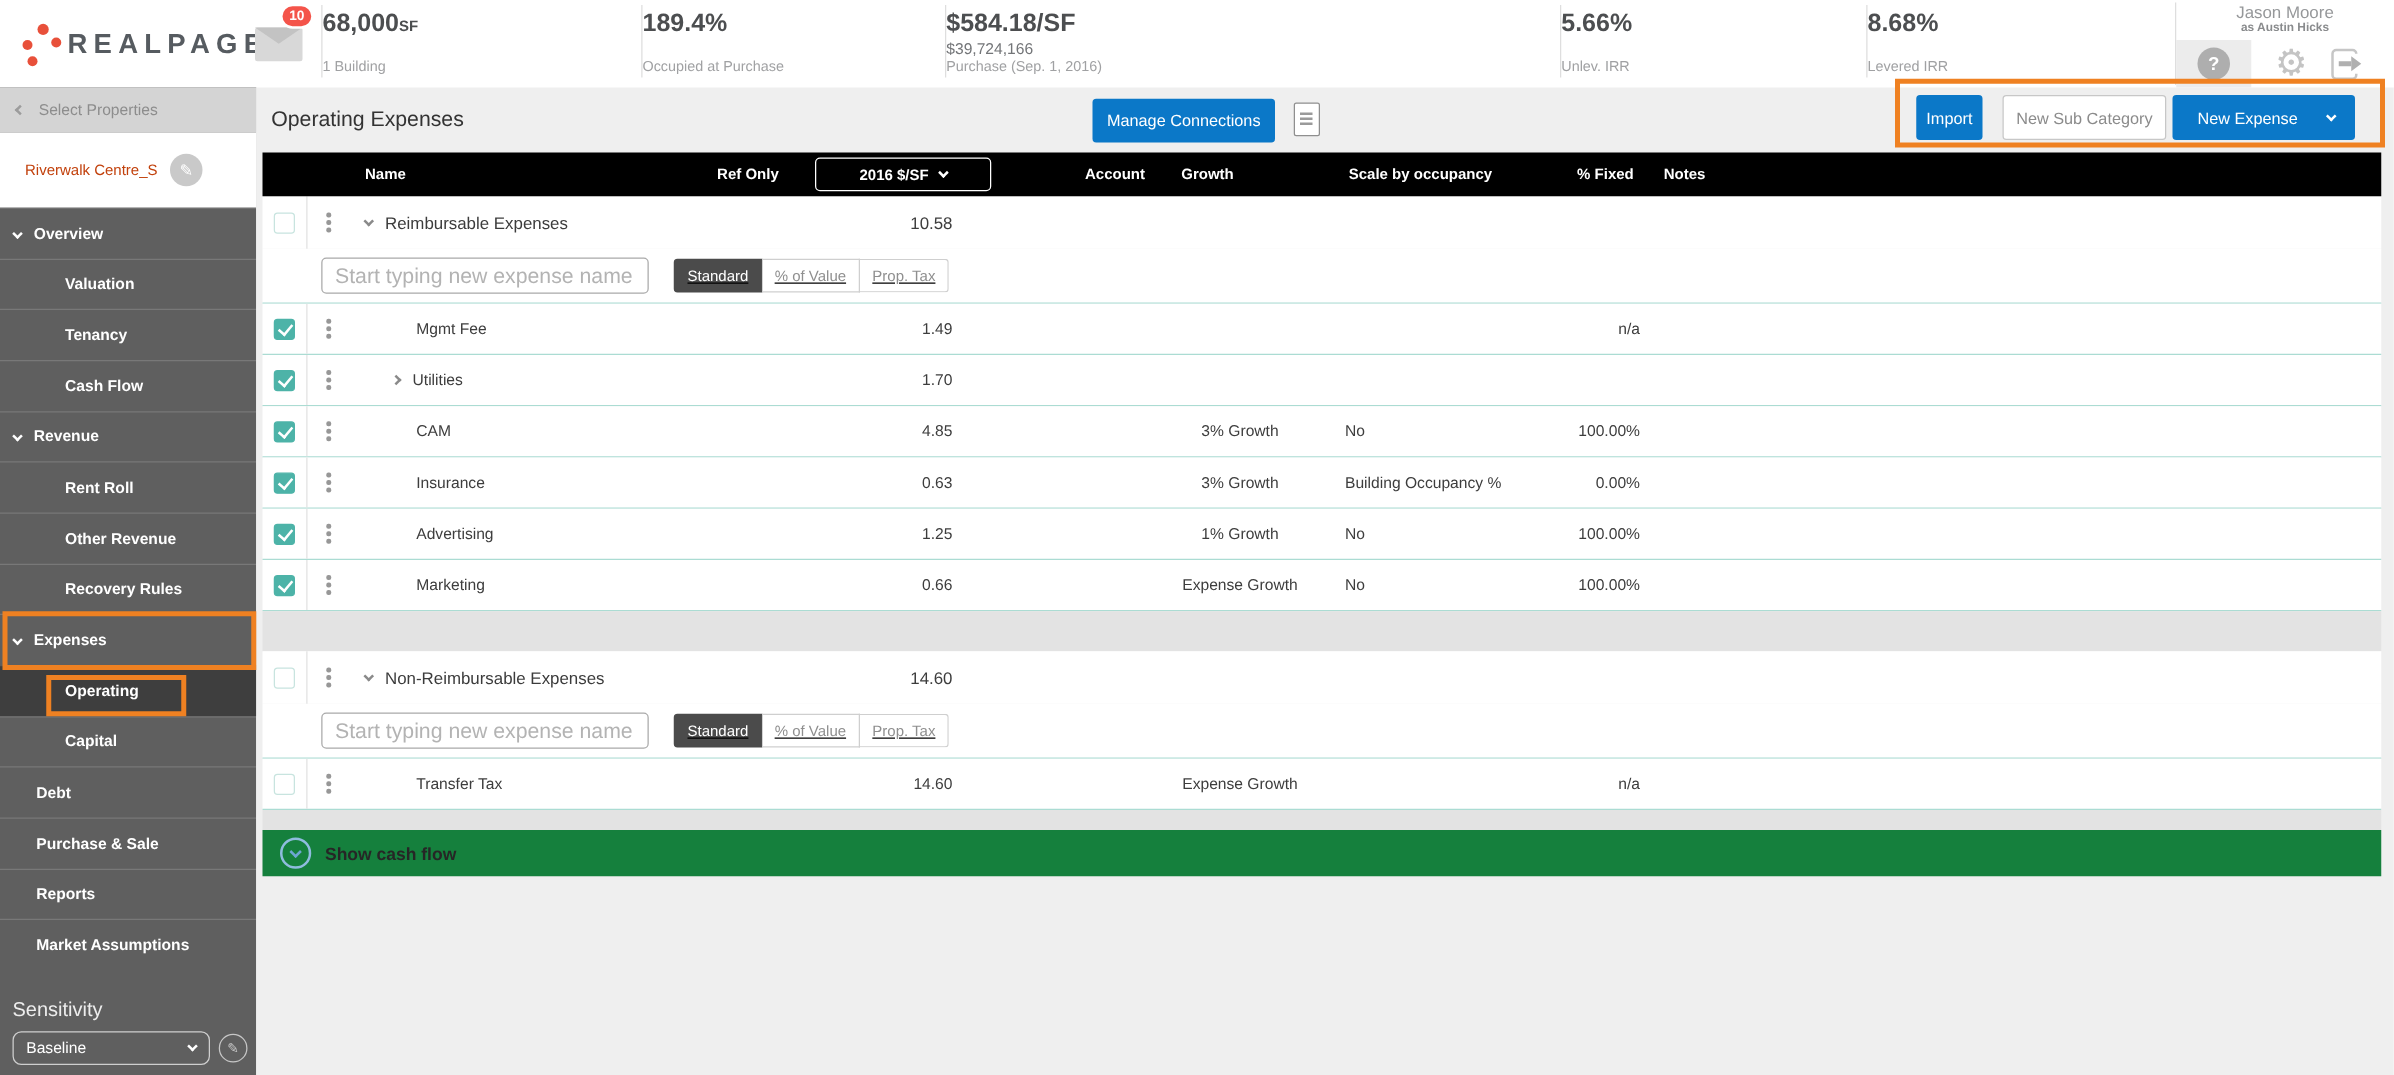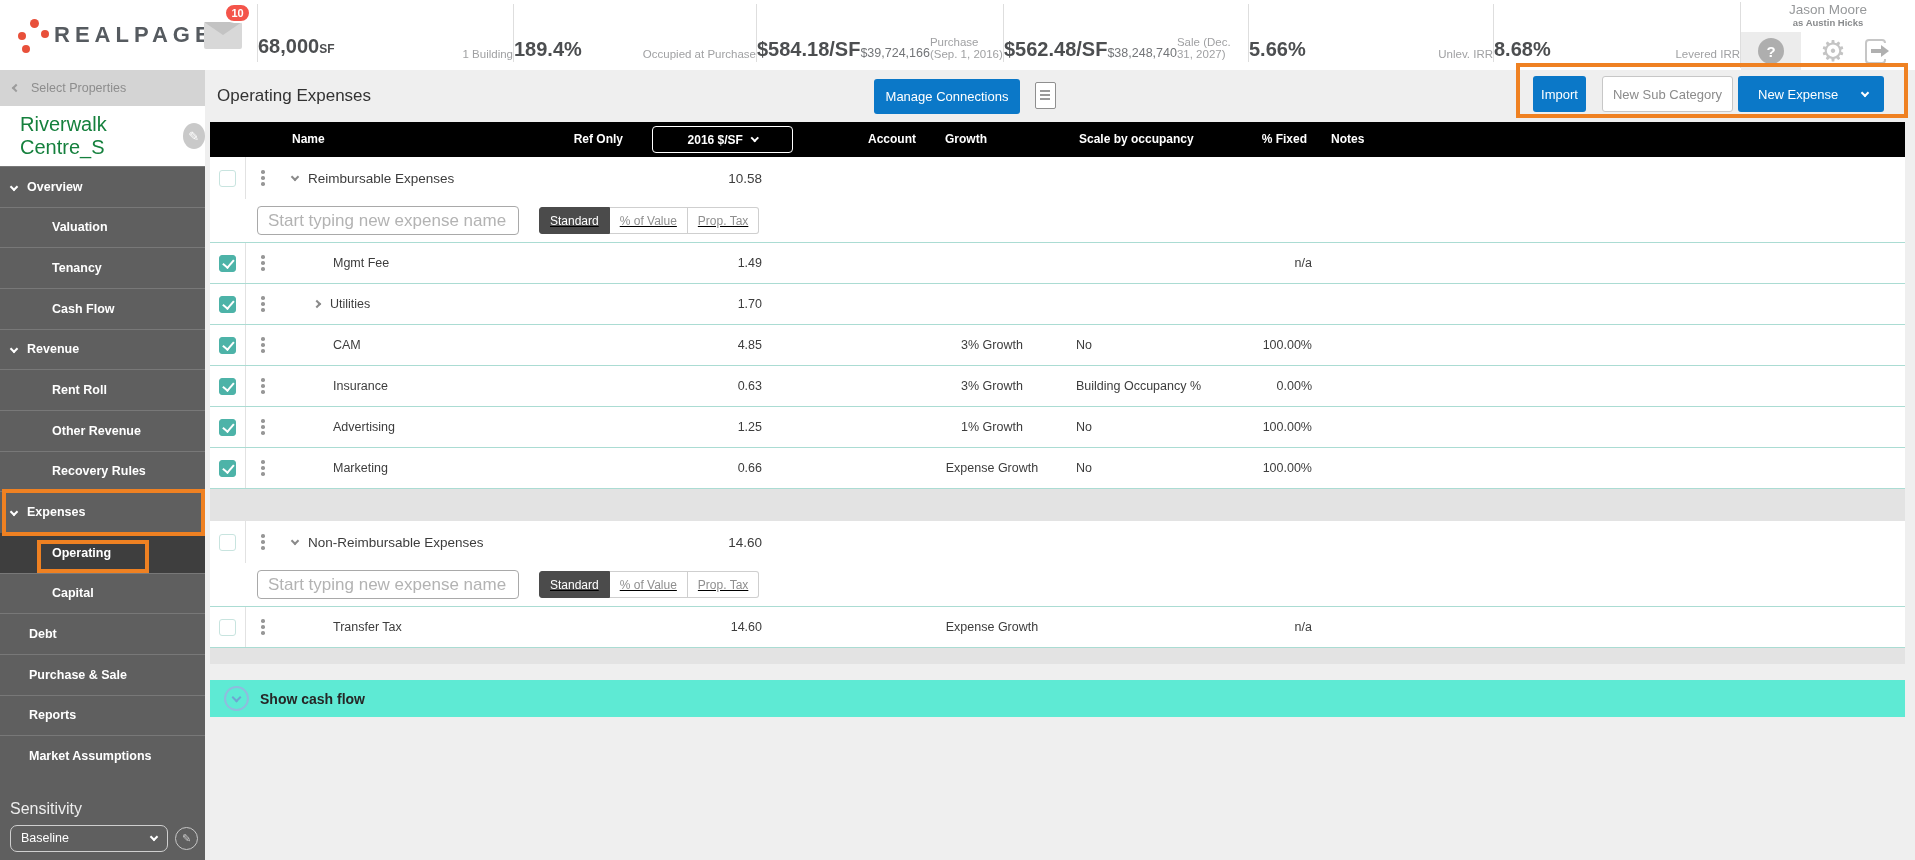--- a/index.html
+++ b/index.html
@@ -30,8 +30,8 @@
     background:#f4544a; border:2px solid #fff; border-radius:11px; color:#fff;
     font-size:11px; font-weight:bold; display:flex; align-items:center; justify-content:center;
     padding:0 5px; }
-  .kpi { position:absolute; top:4px; height:58px; display:flex; flex-direction:row;
-    align-items:flex-end; justify-content:space-between; padding:4px 0 2px;
+  .kpi { position:absolute; top:4px; height:58px; display:flex; flex-direction:column;
+    align-items:flex-start; justify-content:space-between; padding:4px 0 2px;
     border-left:1px solid #dedede; }
   .kpi-val { font-size:20px; font-weight:bold; color:#4c4e50; line-height:22px; }
   .kpi-suffix { font-size:12px; font-weight:bold; }

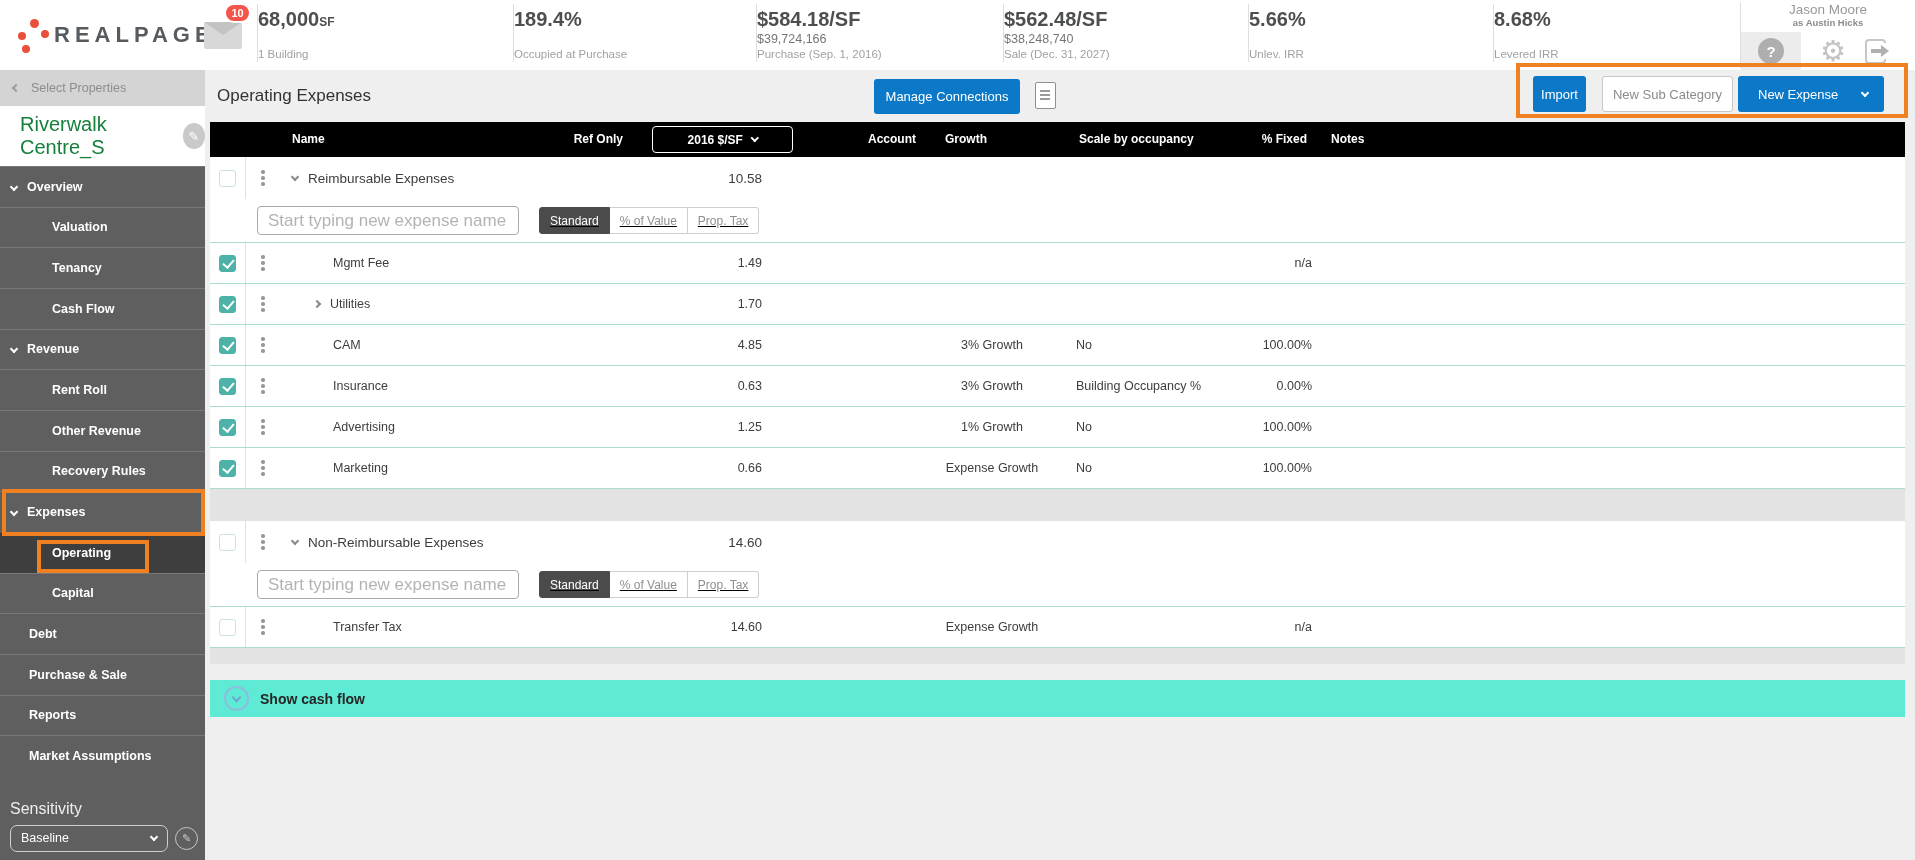--- a/index.html
+++ b/index.html
@@ -188,11 +188,6 @@
     <div class="kpi-sub">$39,724,166</div>
     <div class="kpi-label">Purchase (Sep. 1, 2016)</div>
   </div>
-  <div class="kpi" style="left:1003px;width:245px">
-    <div class="kpi-val">$562.48/SF</div>
-    <div class="kpi-sub">$38,248,740</div>
-    <div class="kpi-label">Sale (Dec. 31, 2027)</div>
-  </div>
   <div class="kpi" style="left:1248px;width:245px">
     <div class="kpi-val">5.66%</div>
     <div class="kpi-label">Unlev. IRR</div>

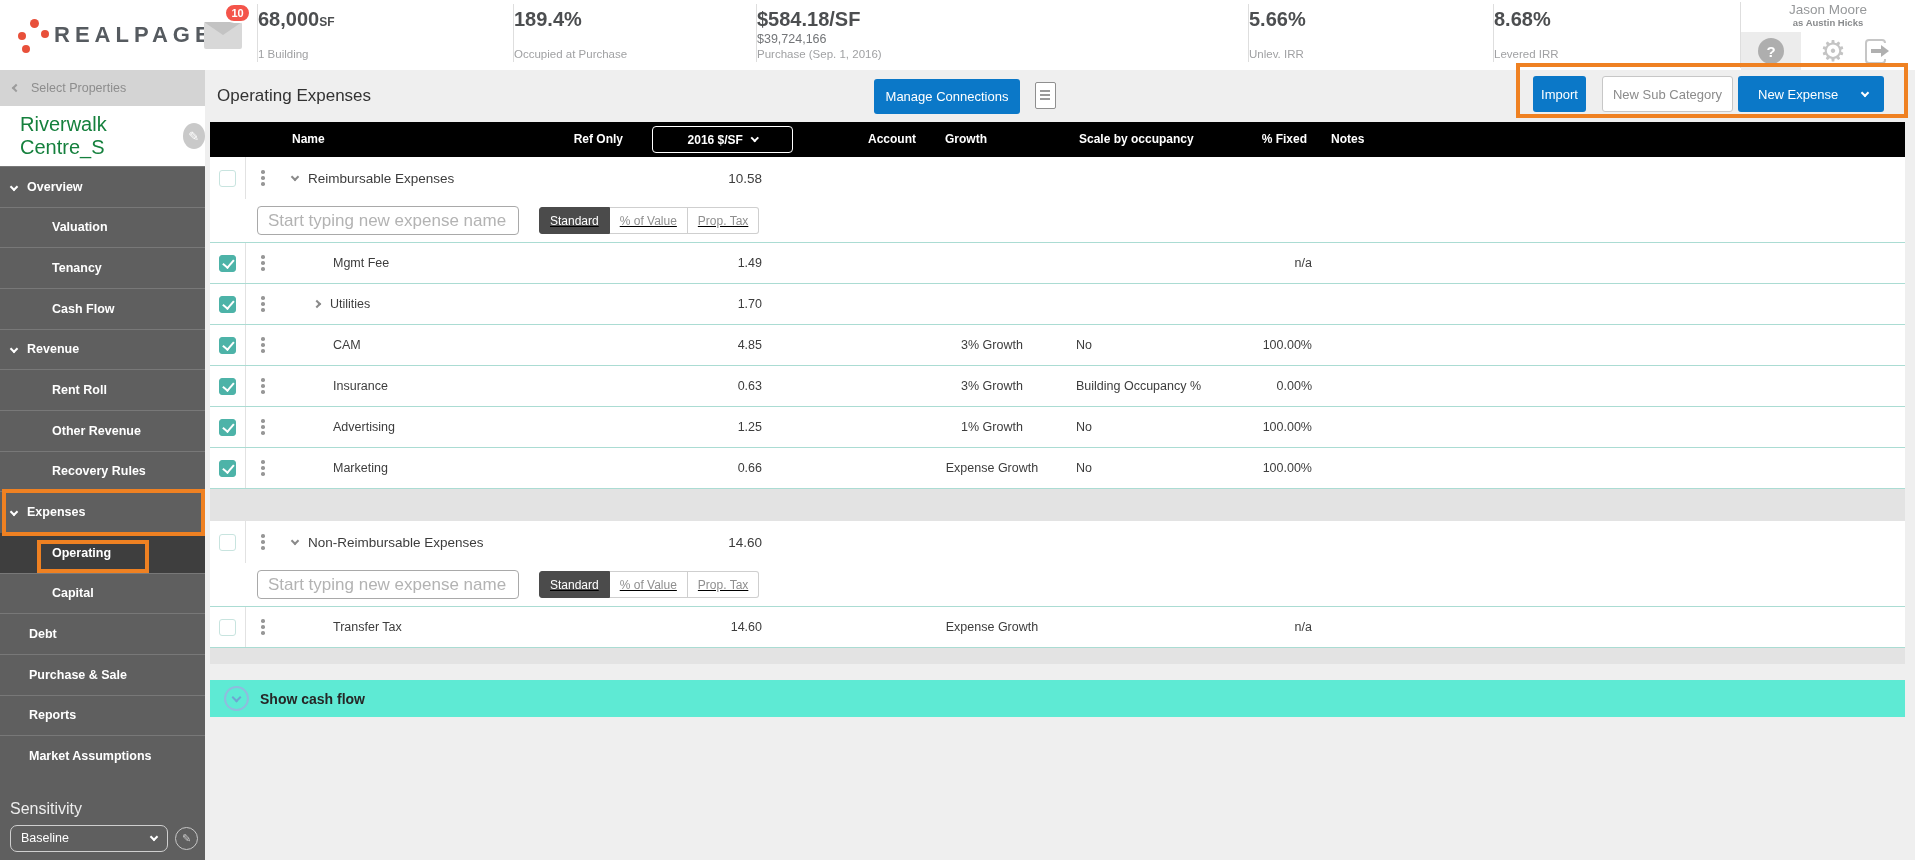--- a/index.html
+++ b/index.html
@@ -62,7 +62,7 @@
     display:flex; align-items:center; padding-left:13px; cursor:pointer; }
   .select-props .chev { width:6px; height:6px; color:#9c9c9c; margin-right:12px; }
   .property-row { height:60px; background:#fff; display:flex; align-items:center; padding-left:20px; }
-  .property-name { font-size:20px; color:#15803d; }
+  .property-name { font-size:12px; color:#c2410c; }
   .pencil-circle { width:26px; height:26px; border-radius:50%; background:#c9c9c9; color:#fff;
     font-size:13px; display:flex; align-items:center; justify-content:center; margin-left:10px; cursor:pointer; }
   .nav-item { height:40.66px; display:flex; align-items:center; color:#fff;

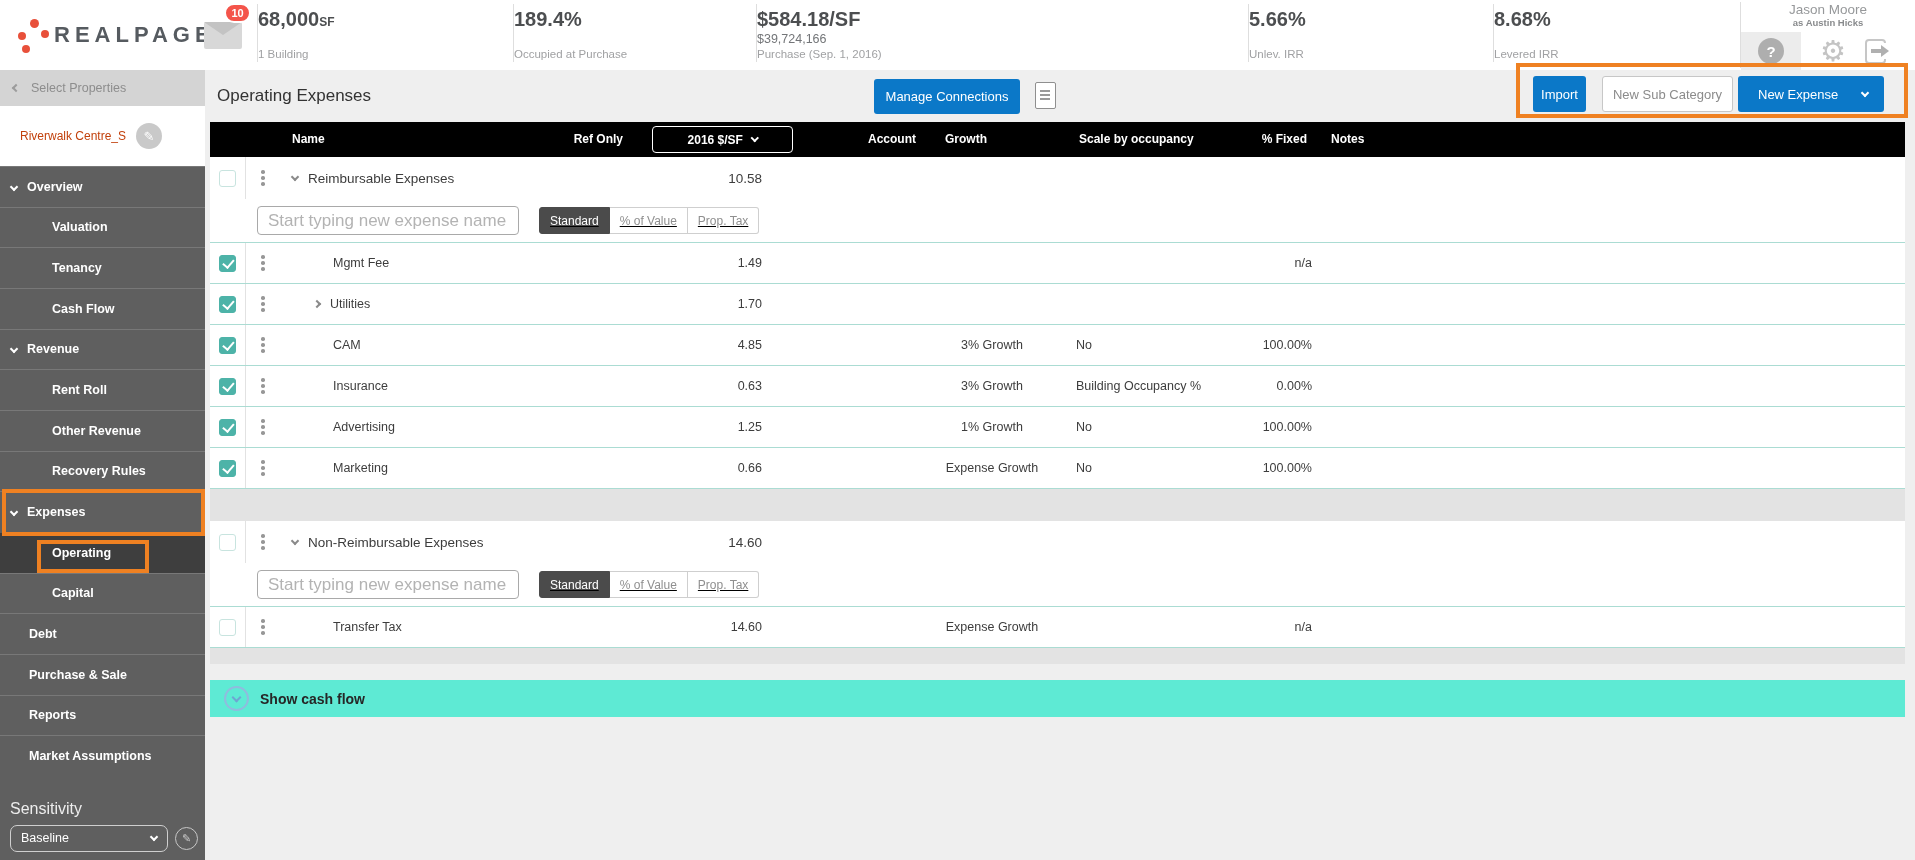--- a/index.html
+++ b/index.html
@@ -150,7 +150,7 @@
   .seg-btn.active { background:#4b4b4b; border-color:#4b4b4b; color:#fff; }
 
   .gap-band { background:#e3e3e3; }
-  .cashflow-row { height:37px; background:#5eead4; display:flex; align-items:center;margin-top:16px; }
+  .cashflow-row { height:37px; background:#15803d; display:flex; align-items:center; }
   .cf-circle { width:25px; height:25px; border-radius:50%; border:2px solid #8fbcde;
     margin-left:14px; display:flex; align-items:center; justify-content:center; cursor:pointer; }
   .cf-circle .chev { width:7px; height:7px; color:#6ea6d2; margin-top:-3px; }

